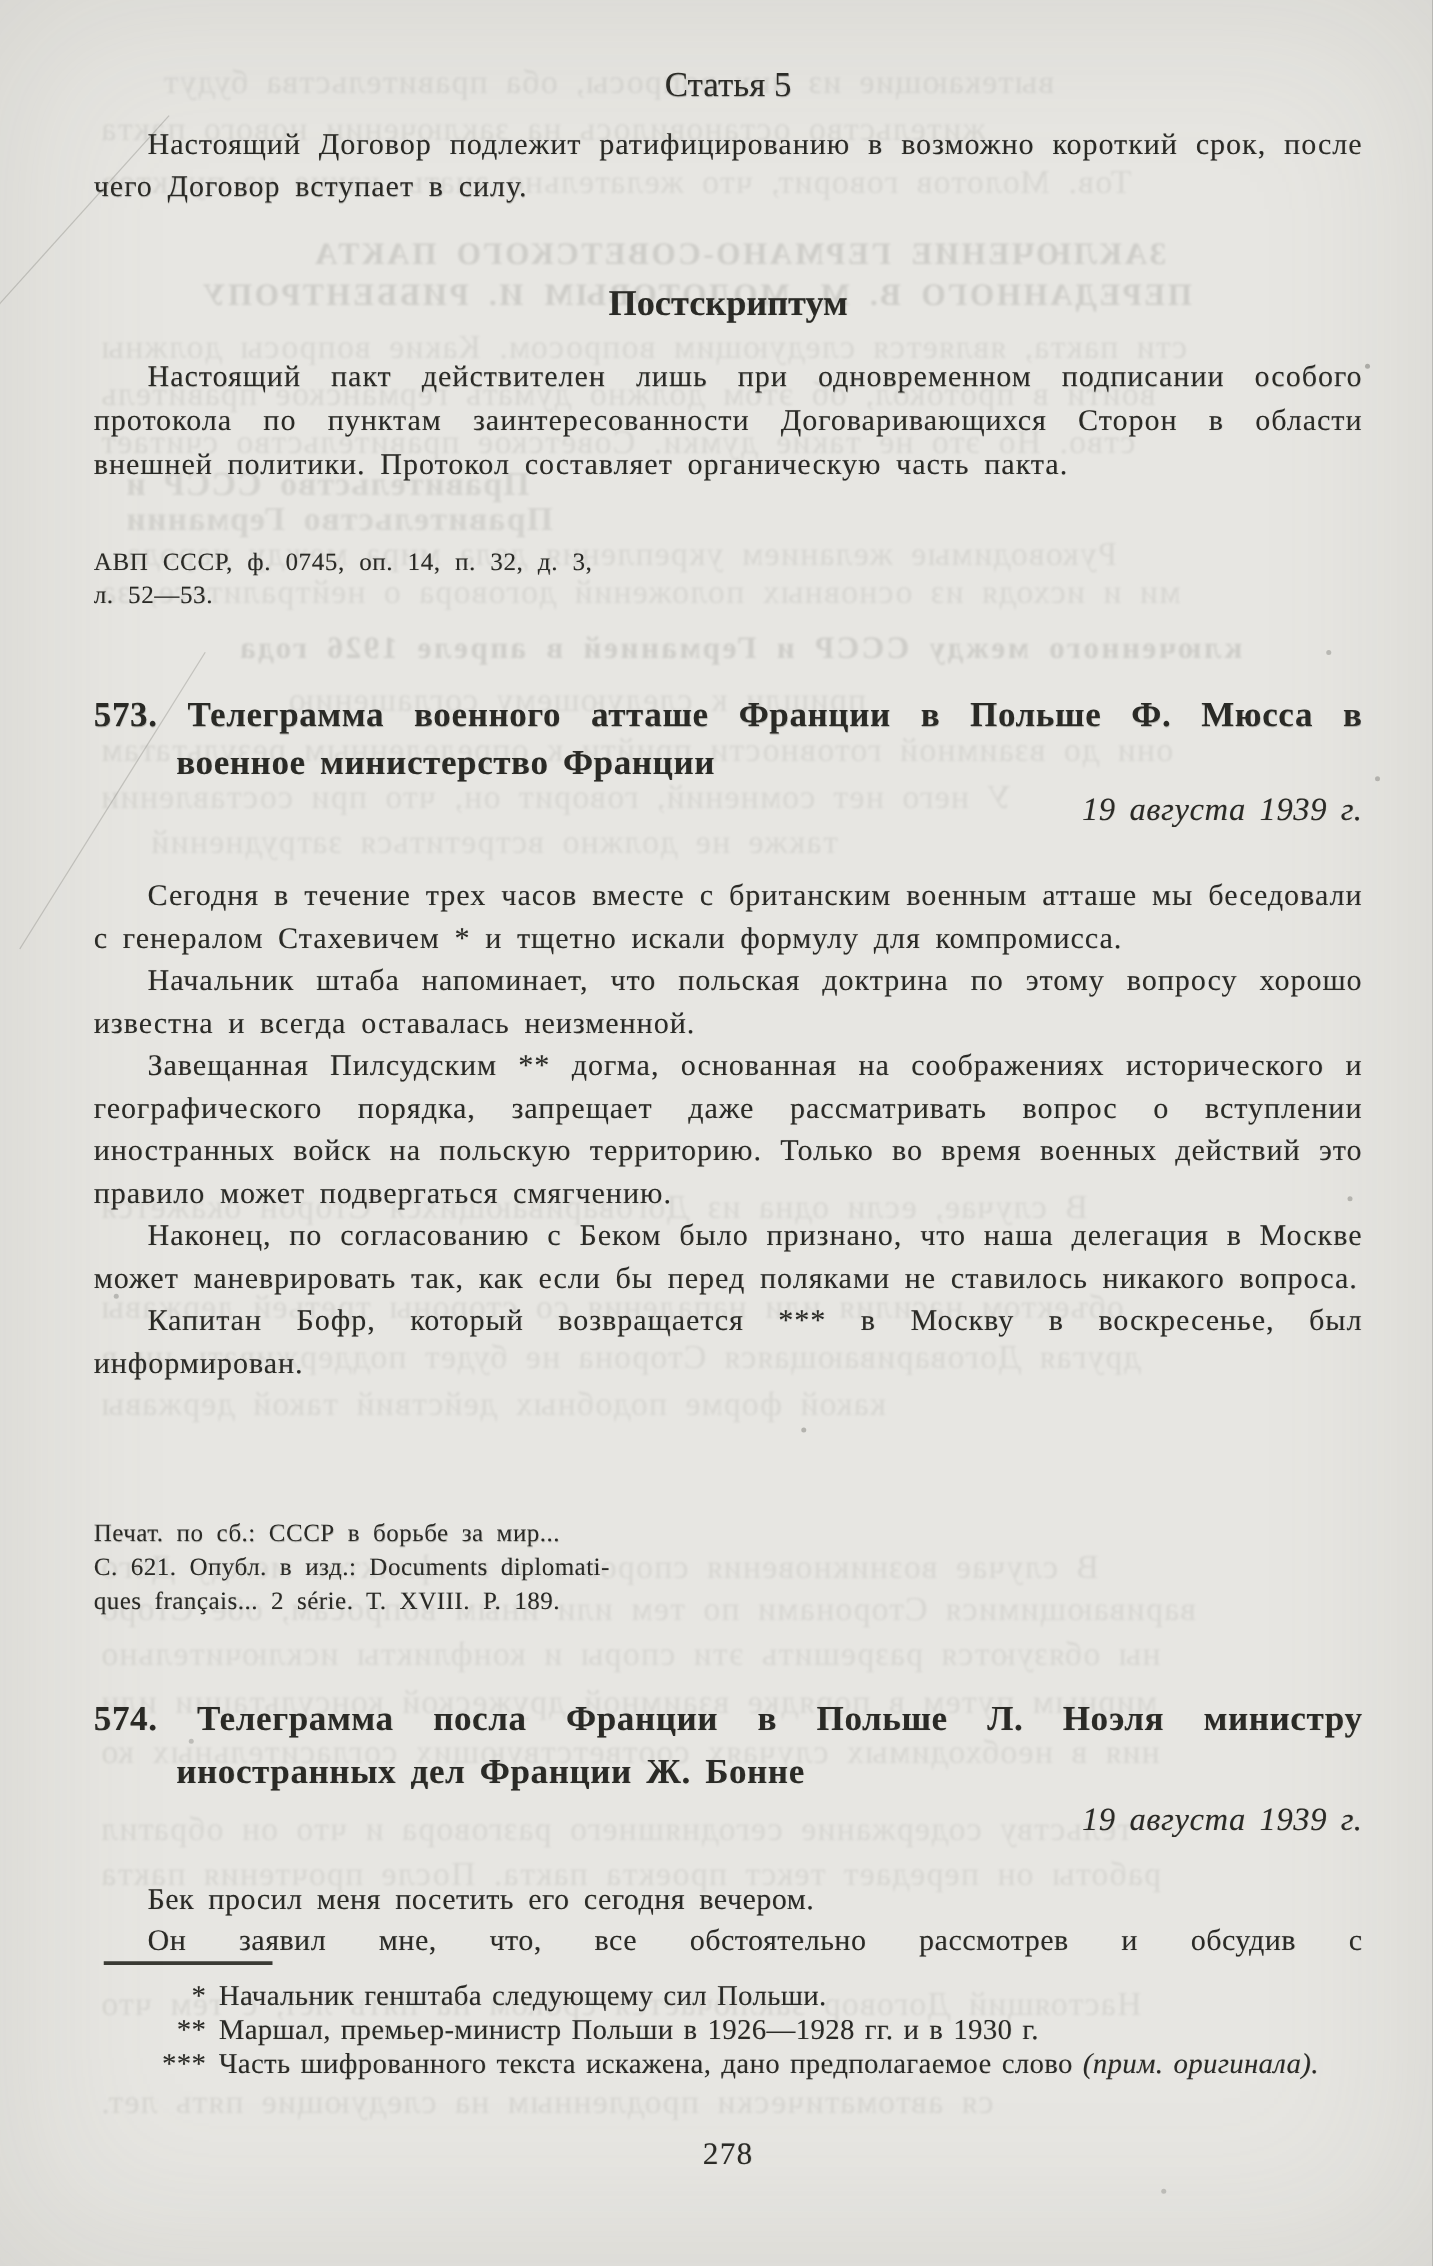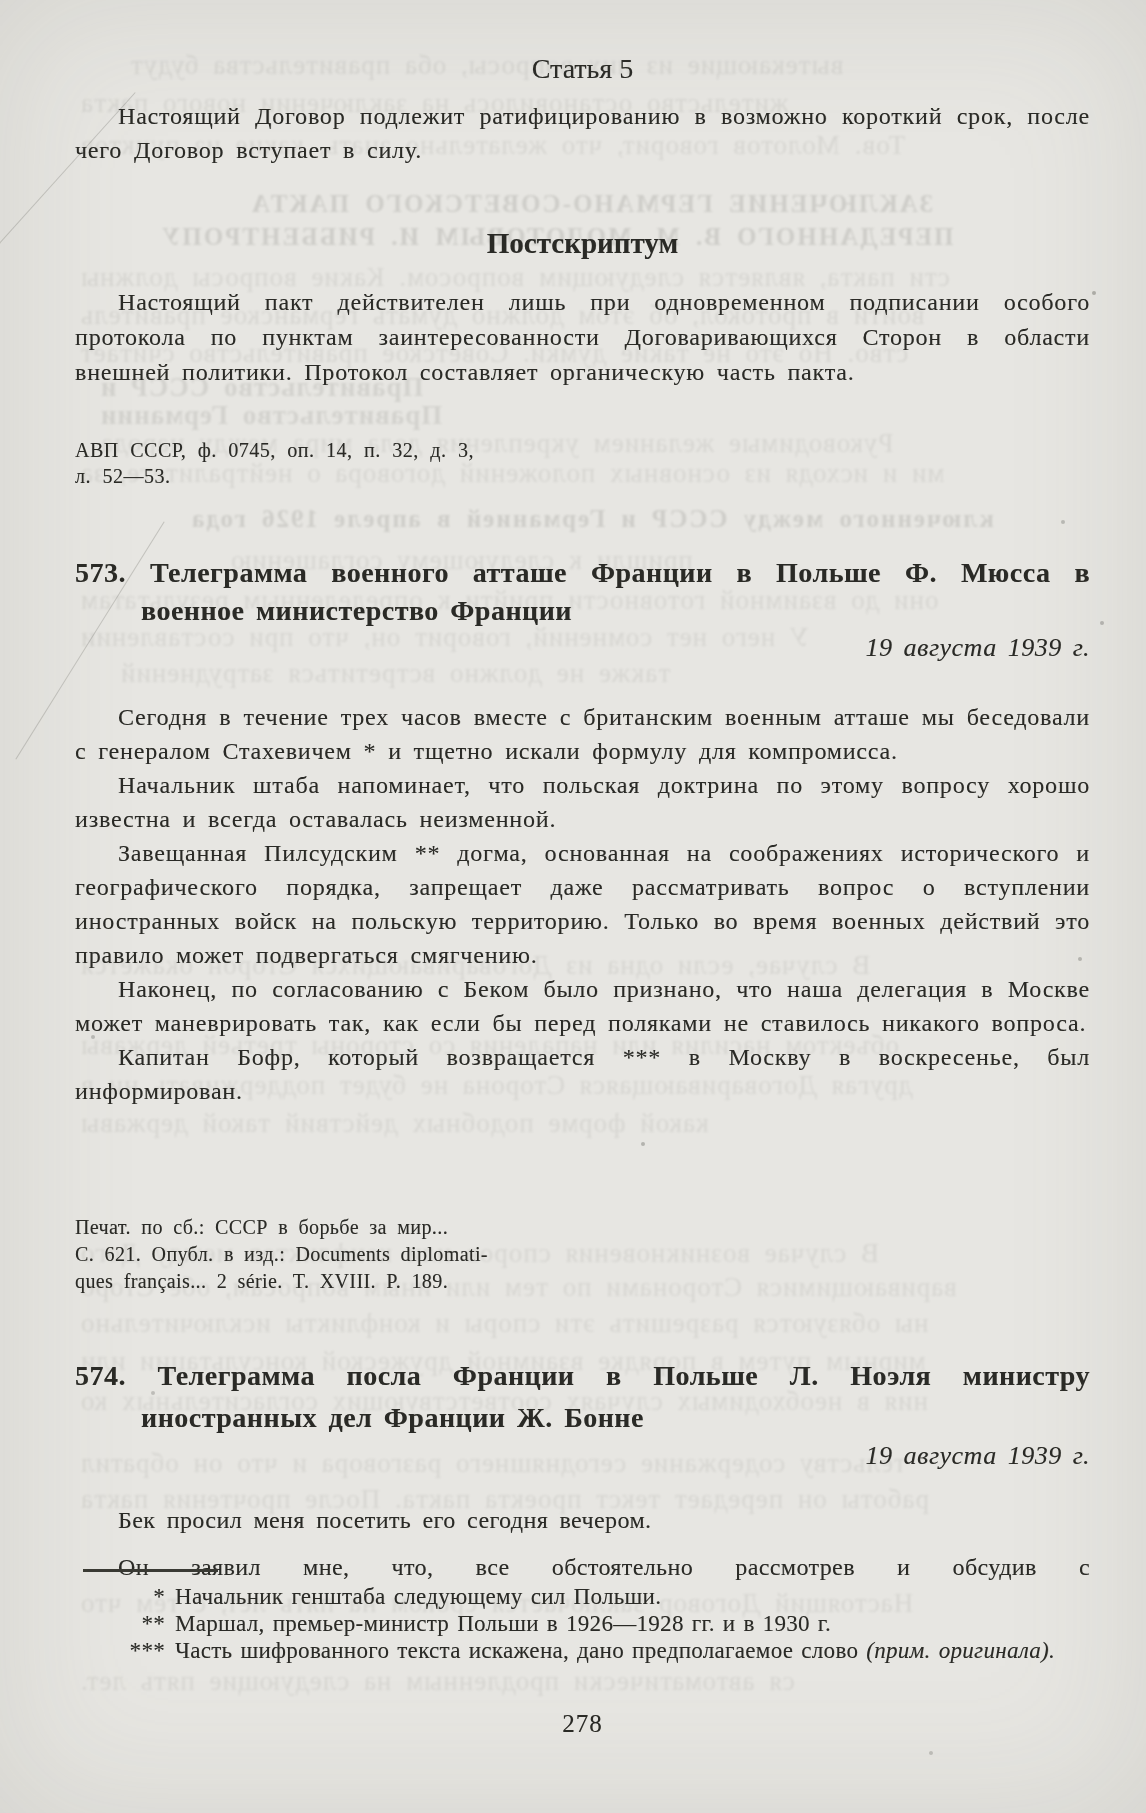--- a/index.html
+++ b/index.html
@@ -77,7 +77,7 @@
   #src  { top:1214px; font-size:20px; line-height:27px; word-spacing:5px; letter-spacing:0.4px; }
   #b574 { top:1504px; }
   #b574 p { line-height:33px; letter-spacing:0.4px; }
-  #b574 p.force { text-align-last:justify;margin-top:14px; }
+  #b574 p.force { text-align-last:justify; }
   #rule { top:1569px; left:83px; right:auto; width:135px; height:3px;
           background:#3a3a34; text-shadow:none; }
   #fns  { top:1583px; font-size:23px; line-height:27px; letter-spacing:0.3px; word-spacing:2px; }

